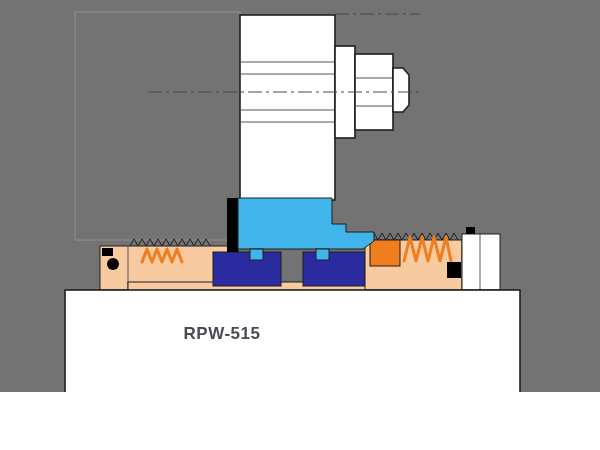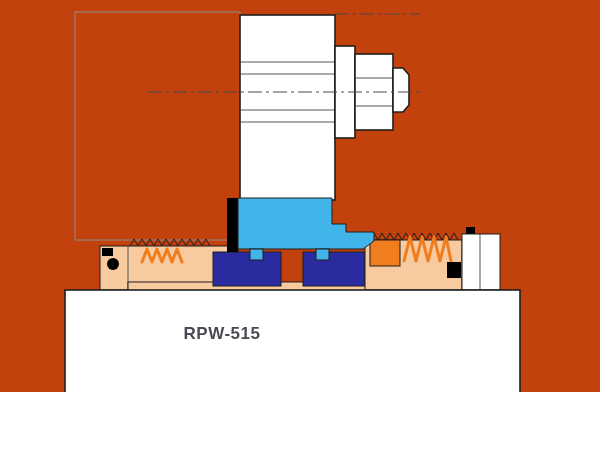--- a/index.html
+++ b/index.html
@@ -12,7 +12,7 @@
     position: relative;
     width: 600px;
     height: 392px;
-    background: #c2410c;
+    background: #737373;
     overflow: hidden;
   }
   svg { display: block; }

